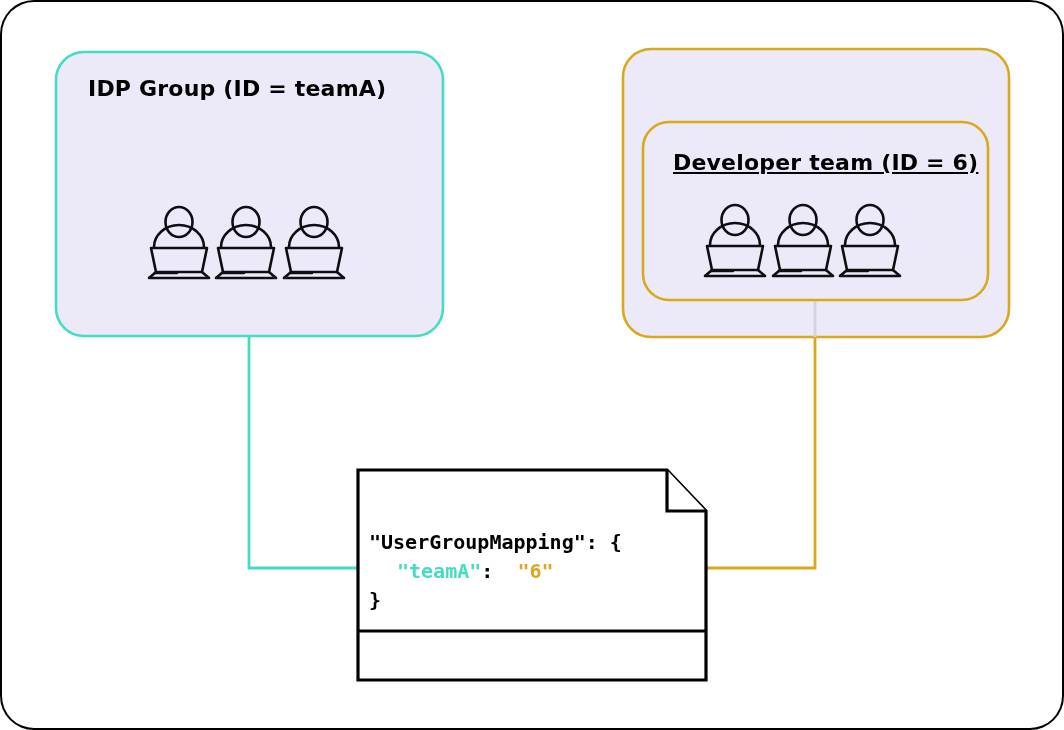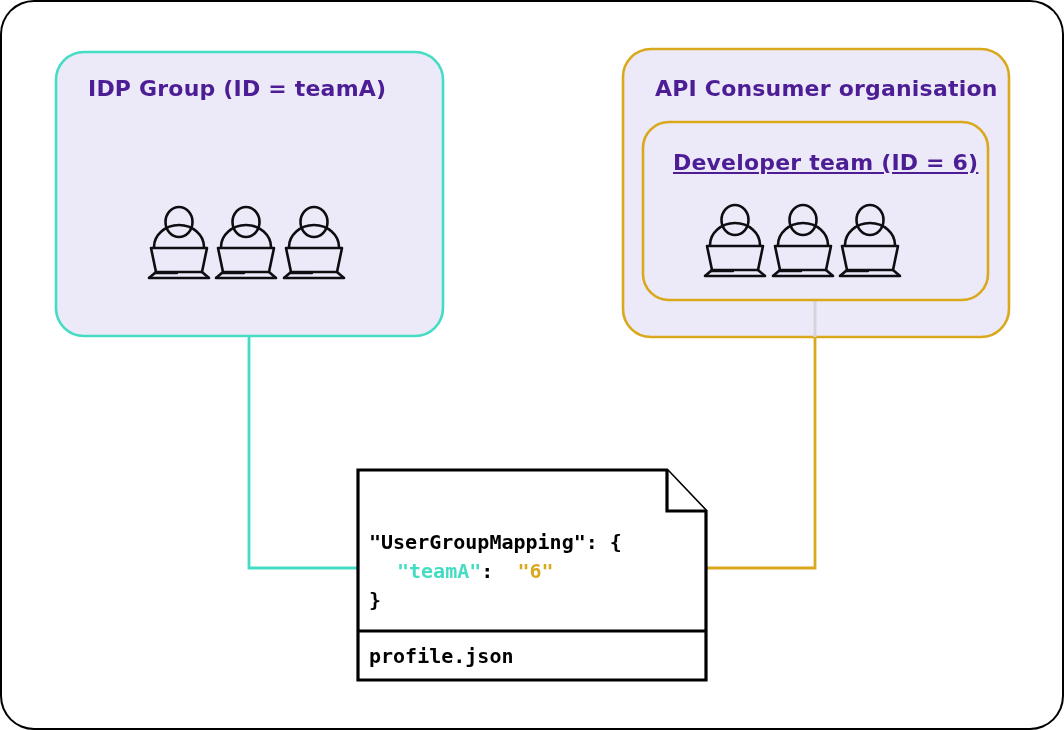--- a/index.html
+++ b/index.html
@@ -40,7 +40,7 @@
     font-family: "DejaVu Sans", sans-serif;
     font-size: 22px;
     font-weight: 600;
-    color: #4c1d95;
+    color: #000000;
     letter-spacing: 0.2px;
     white-space: nowrap;
     z-index: 4;

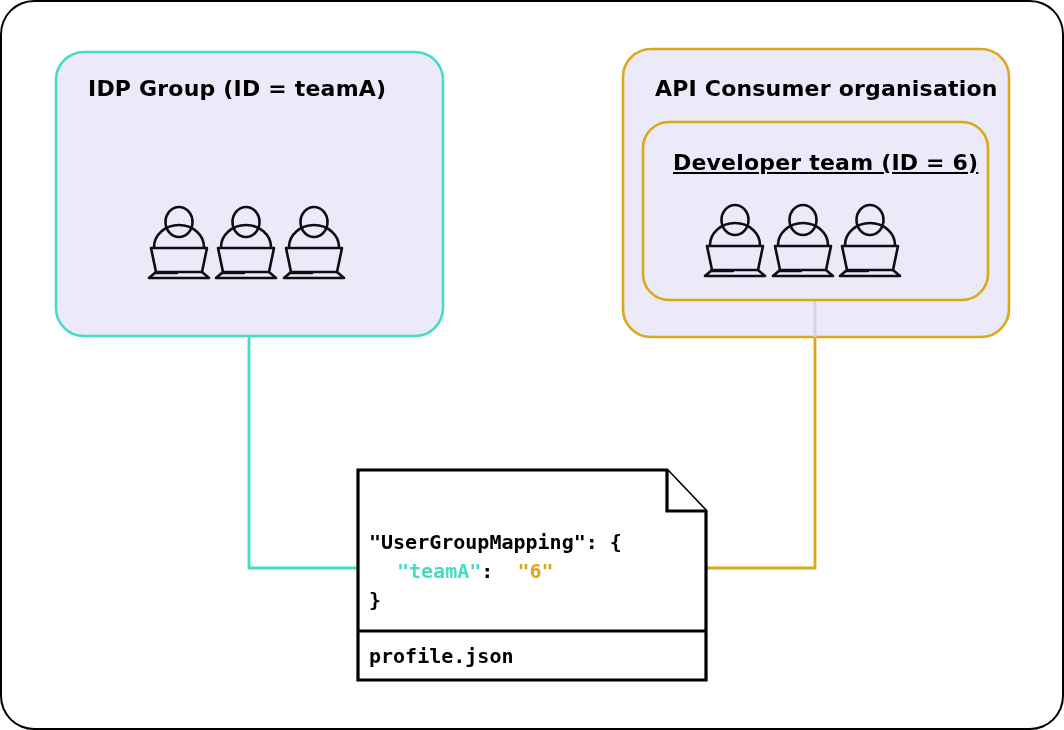--- a/index.html
+++ b/index.html
@@ -153,7 +153,6 @@
 
   <div class="box-label" id="idp-label">IDP Group (ID = teamA)</div>
 
-  <div class="box-label" id="org-label">API Consumer organisation</div>
 
   <div class="box-label" id="team-label">Developer team (ID = 6)</div>
 

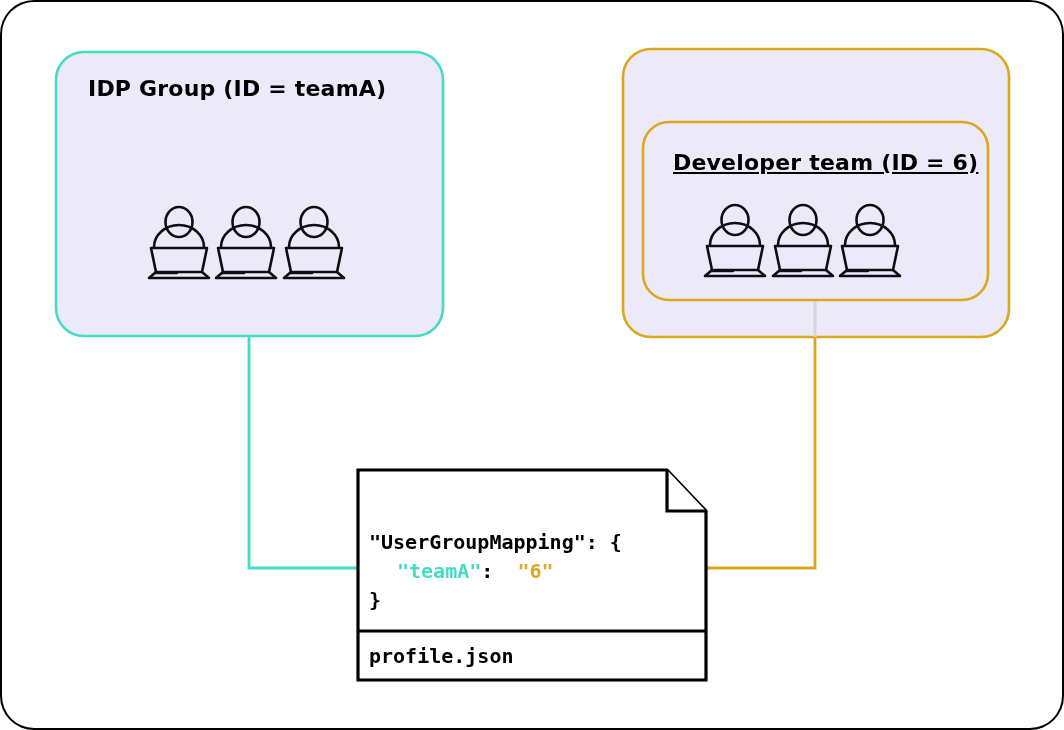--- a/index.html
+++ b/index.html
@@ -162,7 +162,6 @@
 
   <div class="code-line" id="code-l3">}</div>
 
-  <div id="doc-filename">profile.json</div>
 
 </div>
 

